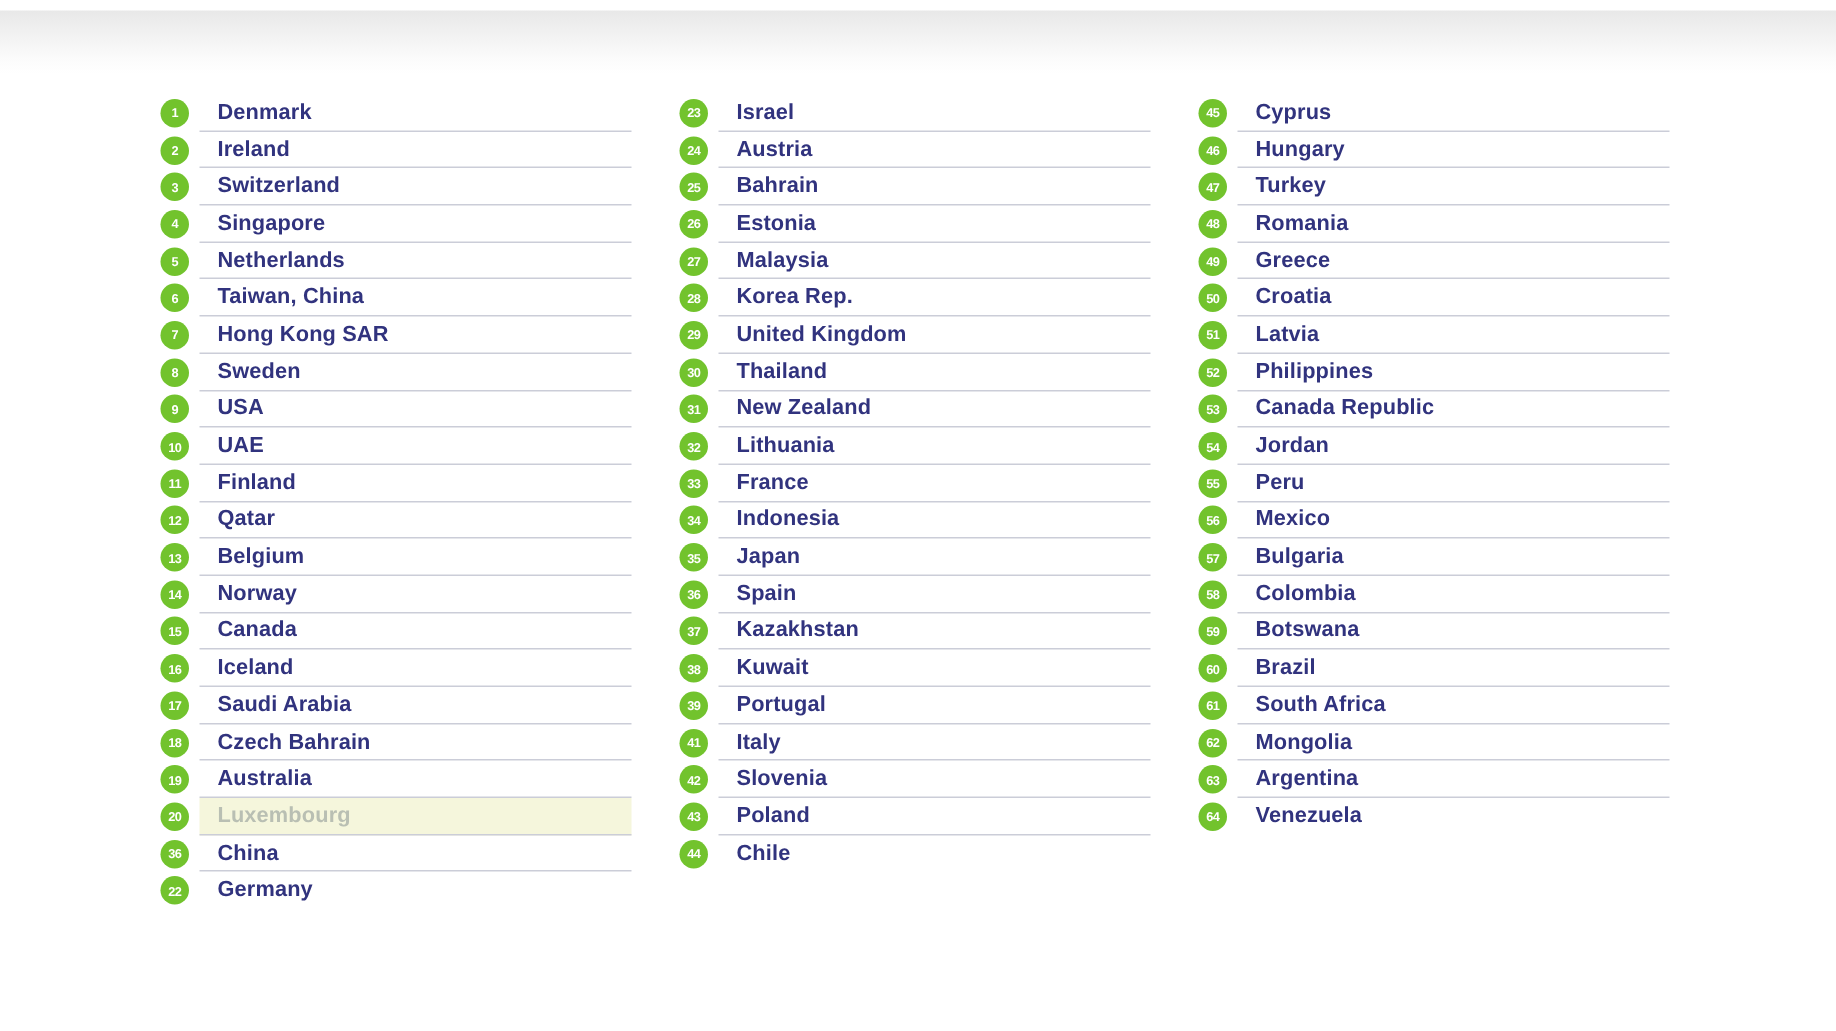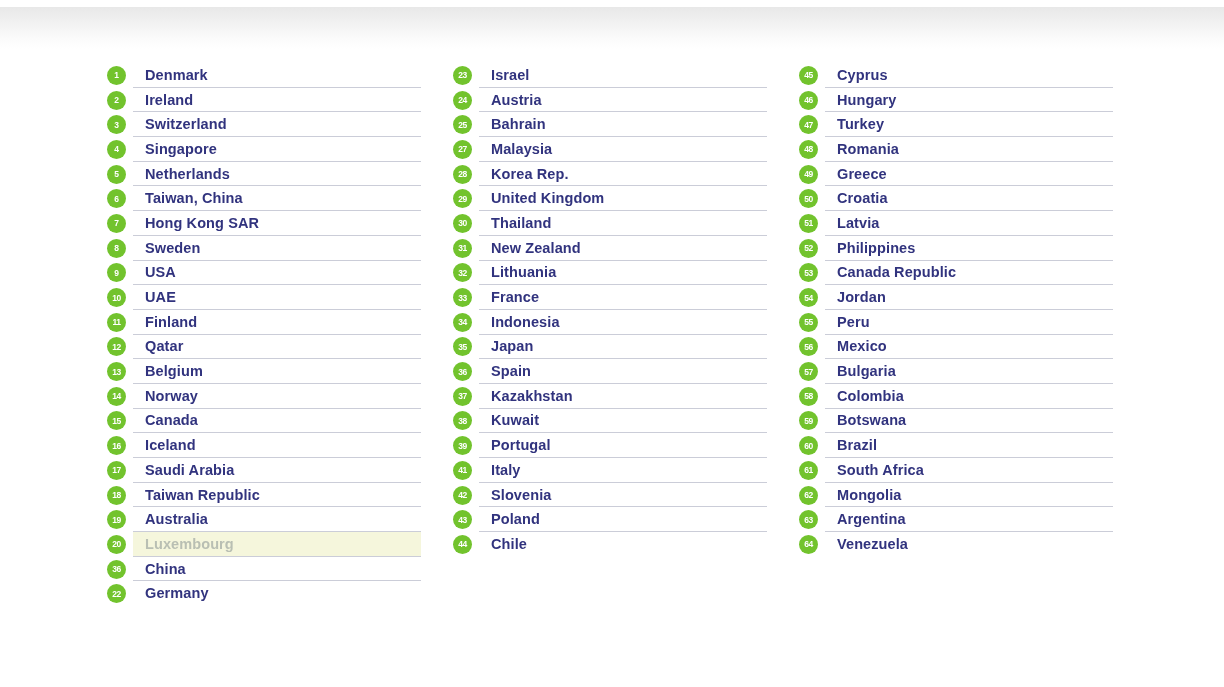--- a/index.html
+++ b/index.html
@@ -193,6 +193,10 @@
           <span class="cell">Bahrain</span>
         </div>
         <div class="row">
+          <span class="badge">26</span>
+          <span class="cell">Estonia</span>
+        </div>
+        <div class="row">
           <span class="badge">27</span>
           <span class="cell">Malaysia</span>
         </div>

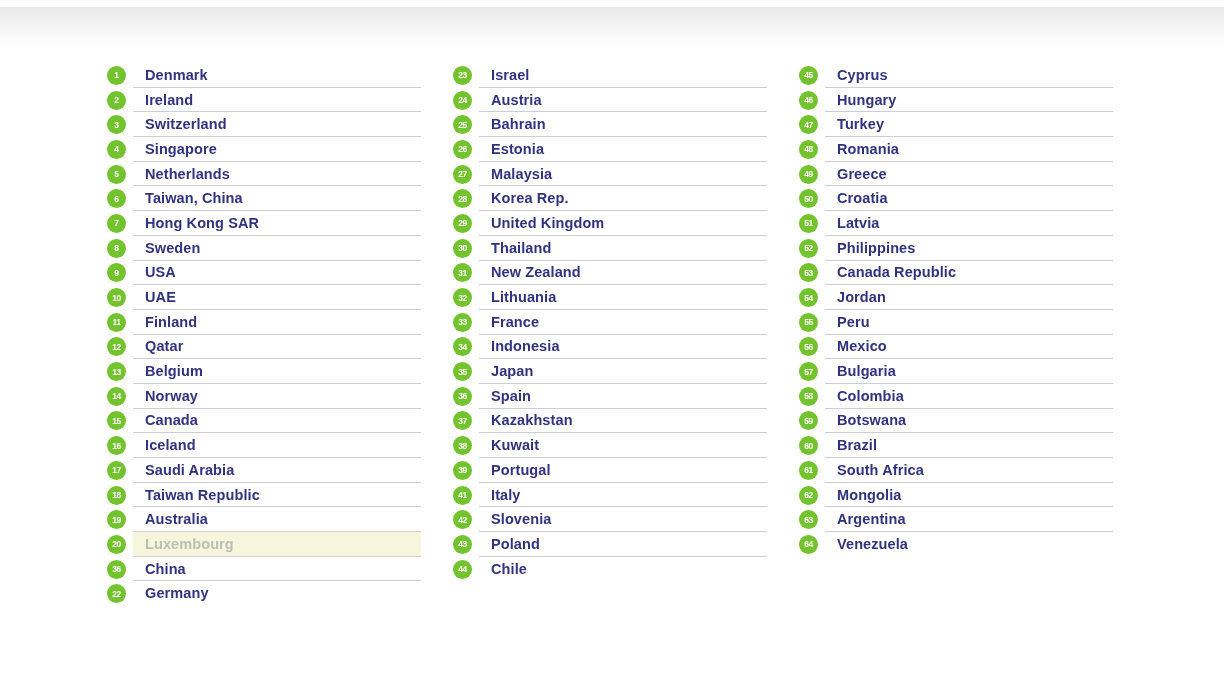--- a/index.html
+++ b/index.html
@@ -160,7 +160,7 @@
         </div>
         <div class="row">
           <span class="badge">18</span>
-          <span class="cell">Taiwan Republic</span>
+          <span class="cell">Czech Bahrain</span>
         </div>
         <div class="row">
           <span class="badge">19</span>

